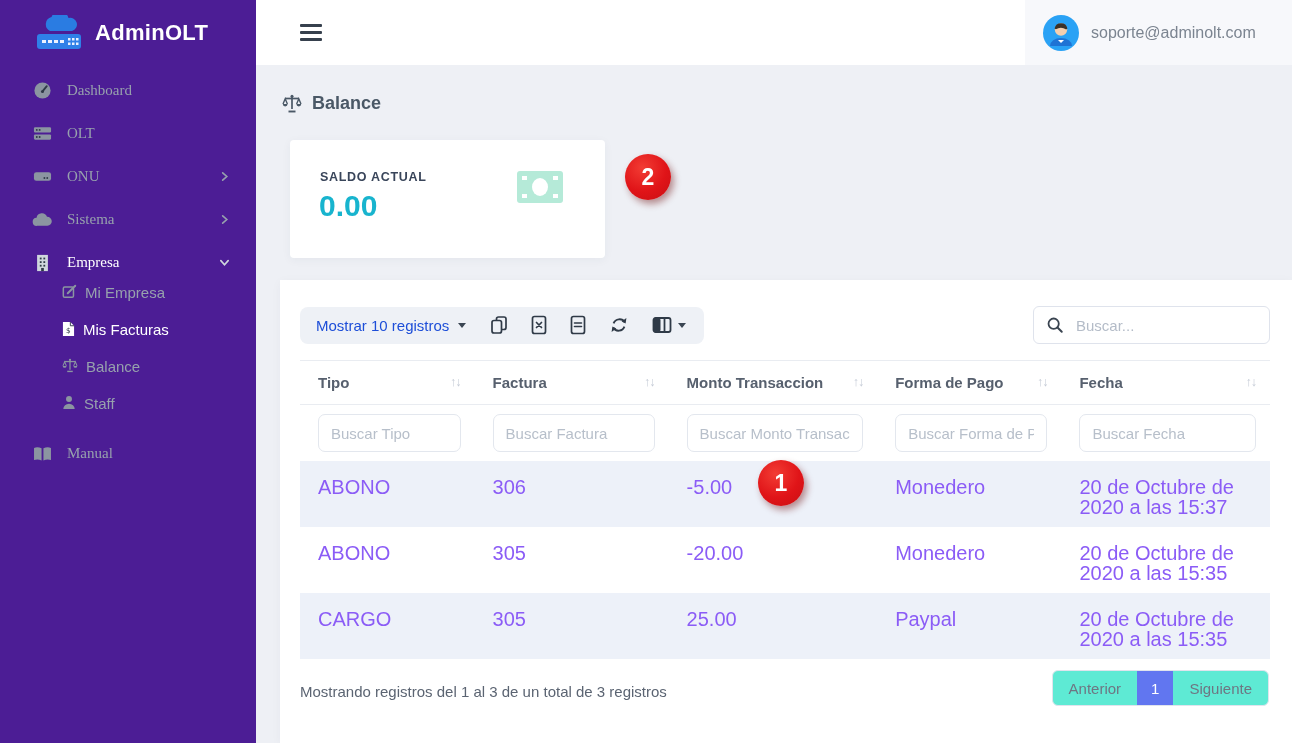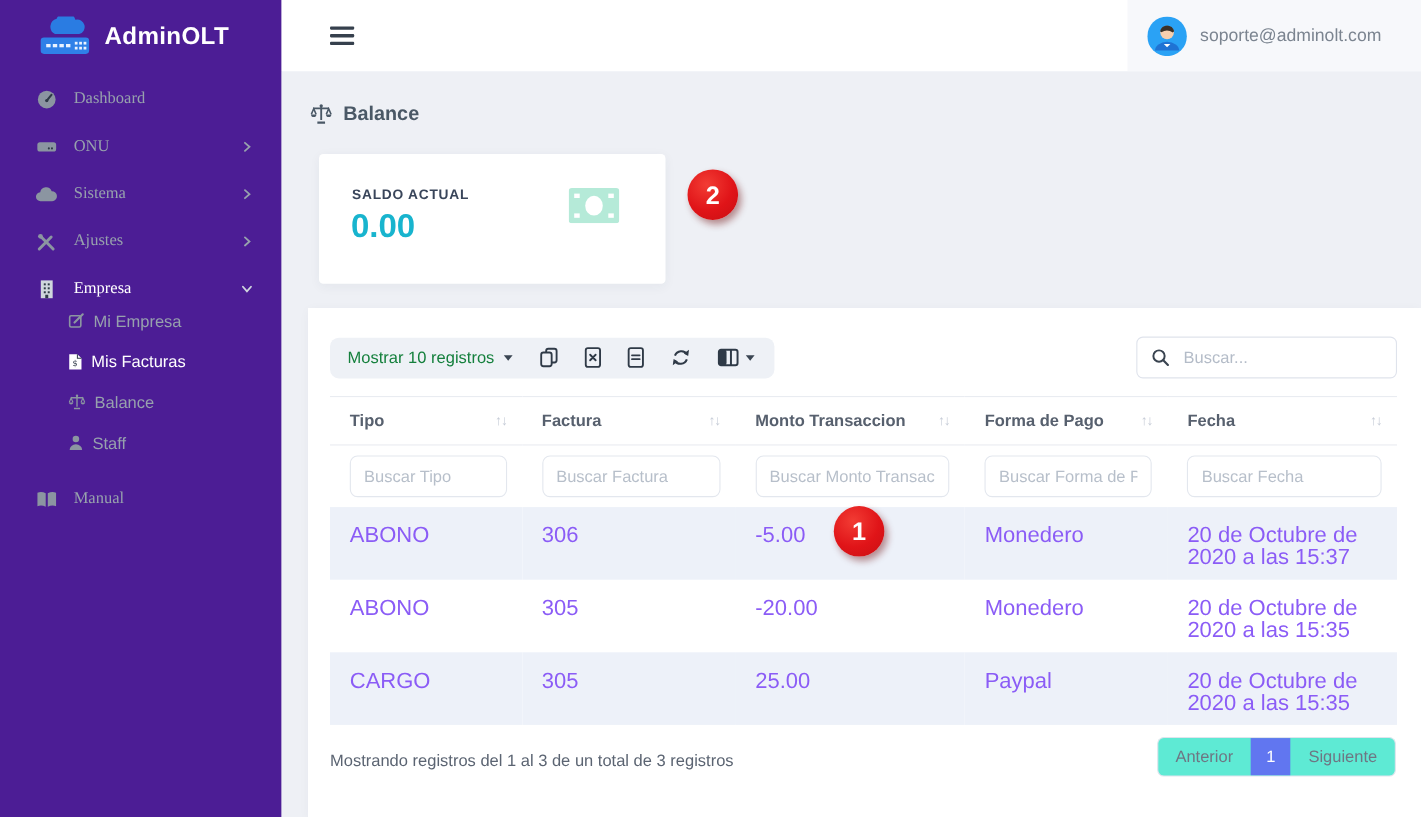--- a/index.html
+++ b/index.html
@@ -129,6 +129,19 @@
         <span class="label">Dashboard</span>
       </div>
 
+      <div class="menu-item">
+        <span class="mi-icon">
+          <svg width="19" height="19" viewBox="0 0 20 20">
+              <rect x="1" y="3.5" width="18" height="5.5" rx="1.2" fill="currentColor"></rect>
+              <rect x="1" y="11" width="18" height="5.5" rx="1.2" fill="currentColor"></rect>
+              <circle cx="4" cy="6.2" r="1" fill="#2f3a47"></circle>
+              <circle cx="7" cy="6.2" r="1" fill="#2f3a47"></circle>
+              <circle cx="4" cy="13.7" r="1" fill="#2f3a47"></circle>
+              <circle cx="7" cy="13.7" r="1" fill="#2f3a47"></circle>
+            </svg>
+        </span>
+        <span class="label">OLT</span>
+      </div>
 
       <div class="menu-item">
         <span class="mi-icon">

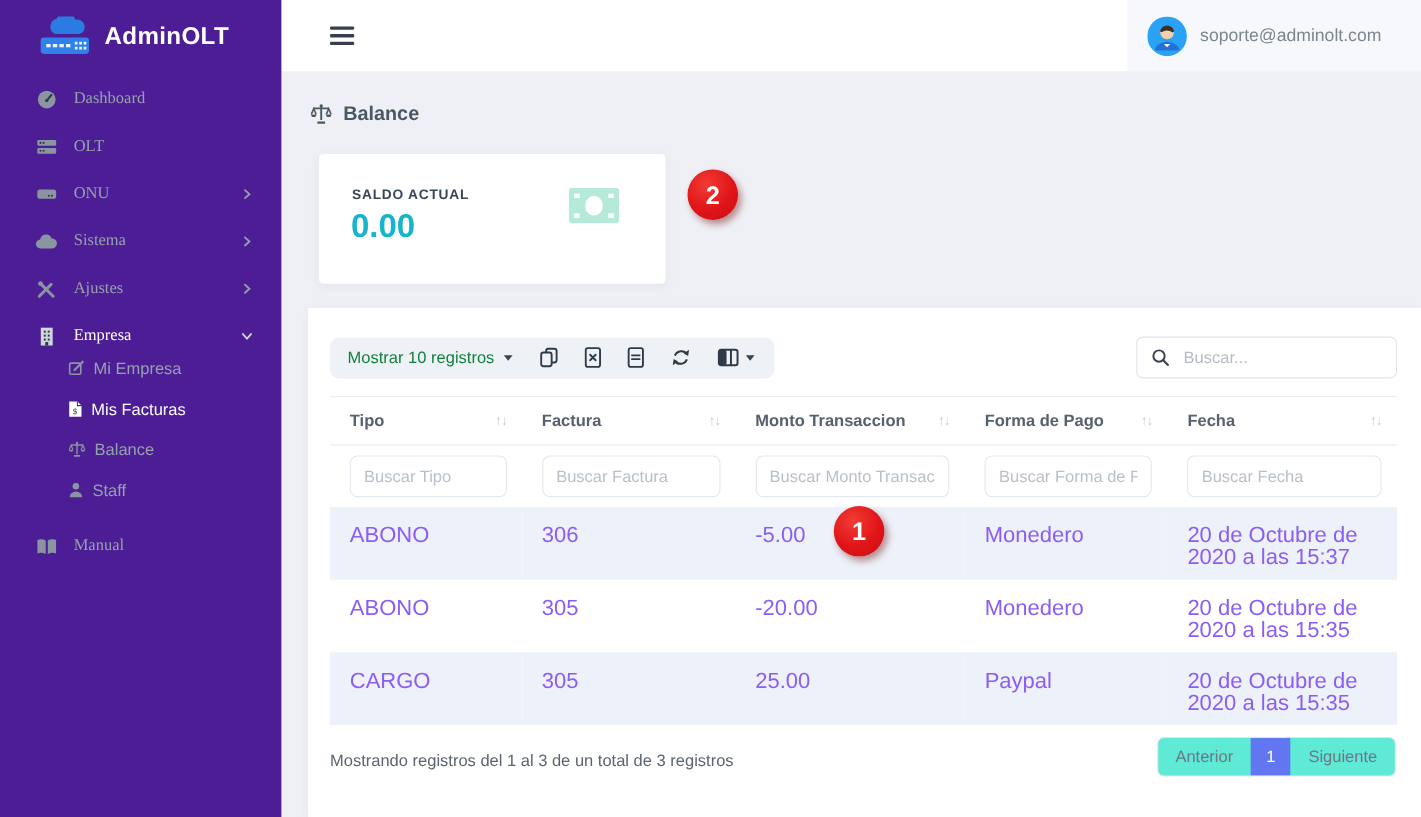--- a/index.html
+++ b/index.html
@@ -173,21 +173,6 @@
         </span>
       </div>
 
-      <div class="menu-item">
-        <span class="mi-icon">
-          <svg width="18" height="18" viewBox="0 0 20 20">
-              <path d="M3 17 L15 5" stroke="currentColor" stroke-width="3" stroke-linecap="round"></path>
-              <path d="M5 5 L17 17" stroke="currentColor" stroke-width="3" stroke-linecap="round"></path>
-              <circle cx="4.2" cy="4.2" r="2.4" fill="currentColor"></circle>
-            </svg>
-        </span>
-        <span class="label">Ajustes</span>
-        <span class="chev">
-          <svg width="11" height="11" viewBox="0 0 12 12">
-              <path d="M4 2 L8.5 6 L4 10" fill="none" stroke="currentColor" stroke-width="1.8" stroke-linecap="round"></path>
-            </svg>
-        </span>
-      </div>
 
       <div class="menu-item lit">
         <span class="mi-icon">

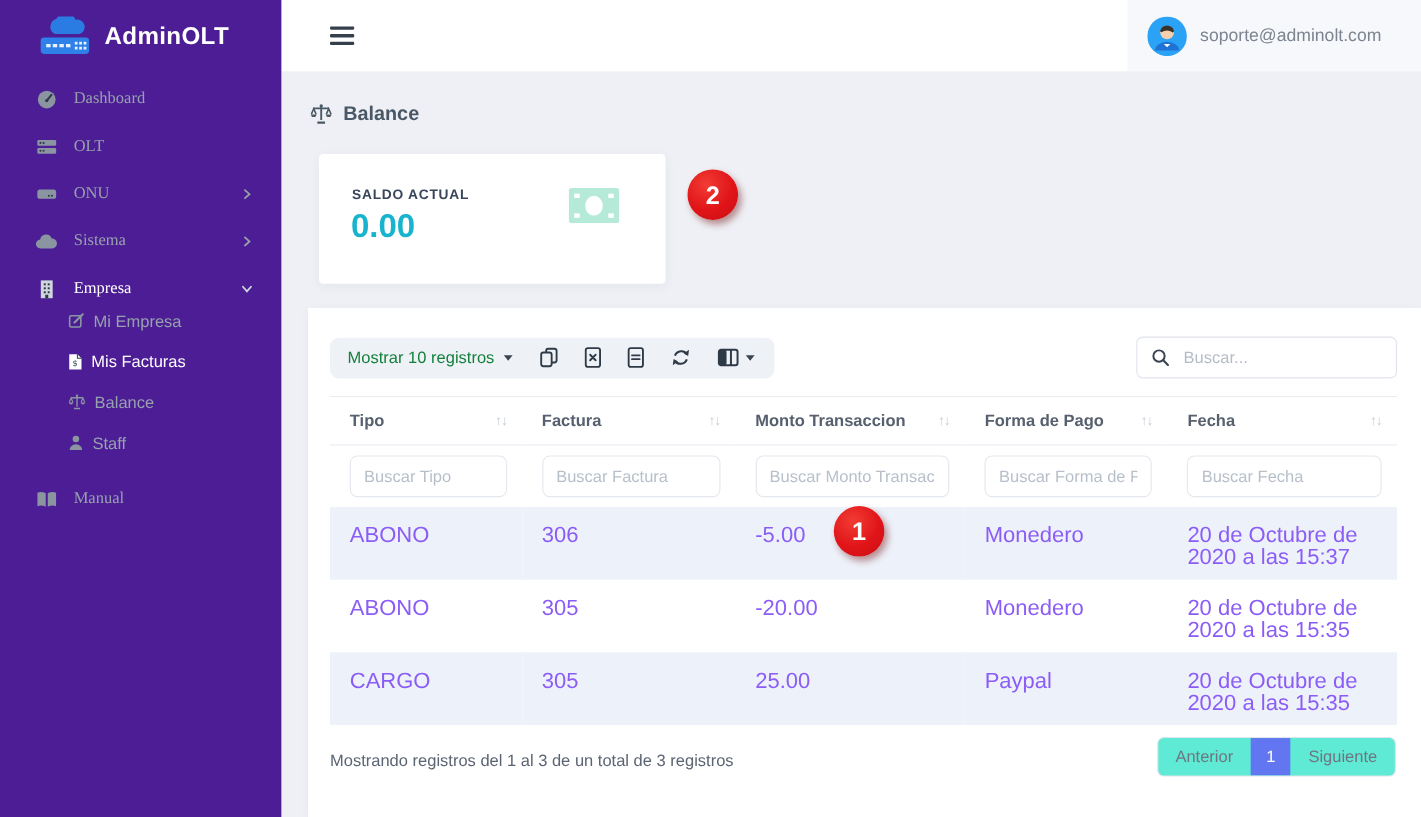--- a/index.html
+++ b/index.html
@@ -52,7 +52,7 @@
   .tc-toolbar{display:flex;align-items:center;}
   .length-pill{background:#eef1f6;border-radius:8px;height:37px;display:flex;align-items:center;
     padding:0 18px 0 16px;}
-  .length-select{display:flex;align-items:center;gap:9px;color:#15803d;font-size:15px;cursor:pointer;}
+  .length-select{display:flex;align-items:center;gap:9px;color:#1d4ed8;font-size:15px;cursor:pointer;}
   .caret-down{width:0;height:0;border-left:4.5px solid transparent;border-right:4.5px solid transparent;
     border-top:5px solid #3a4552;}
   .tb-icons{display:flex;align-items:center;margin-left:24px;gap:23px;}

